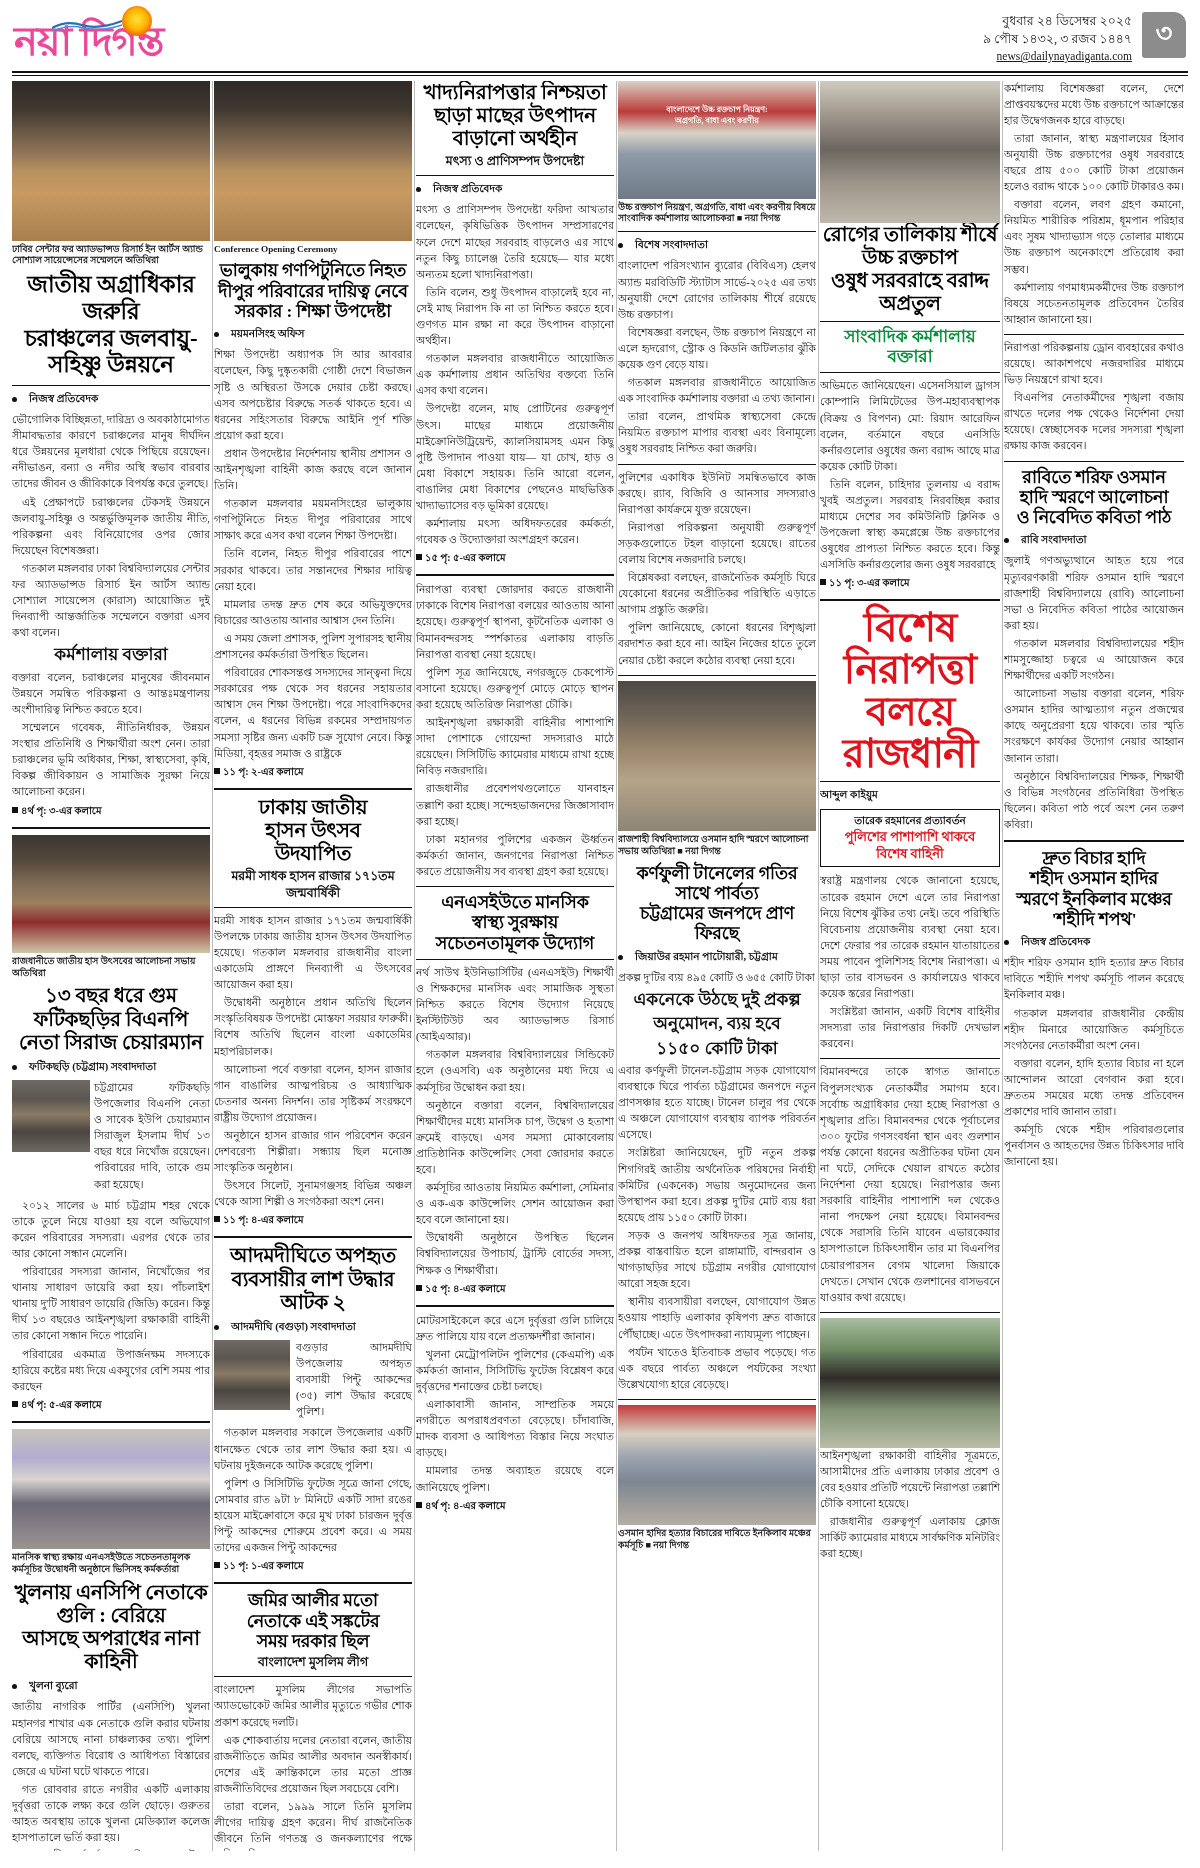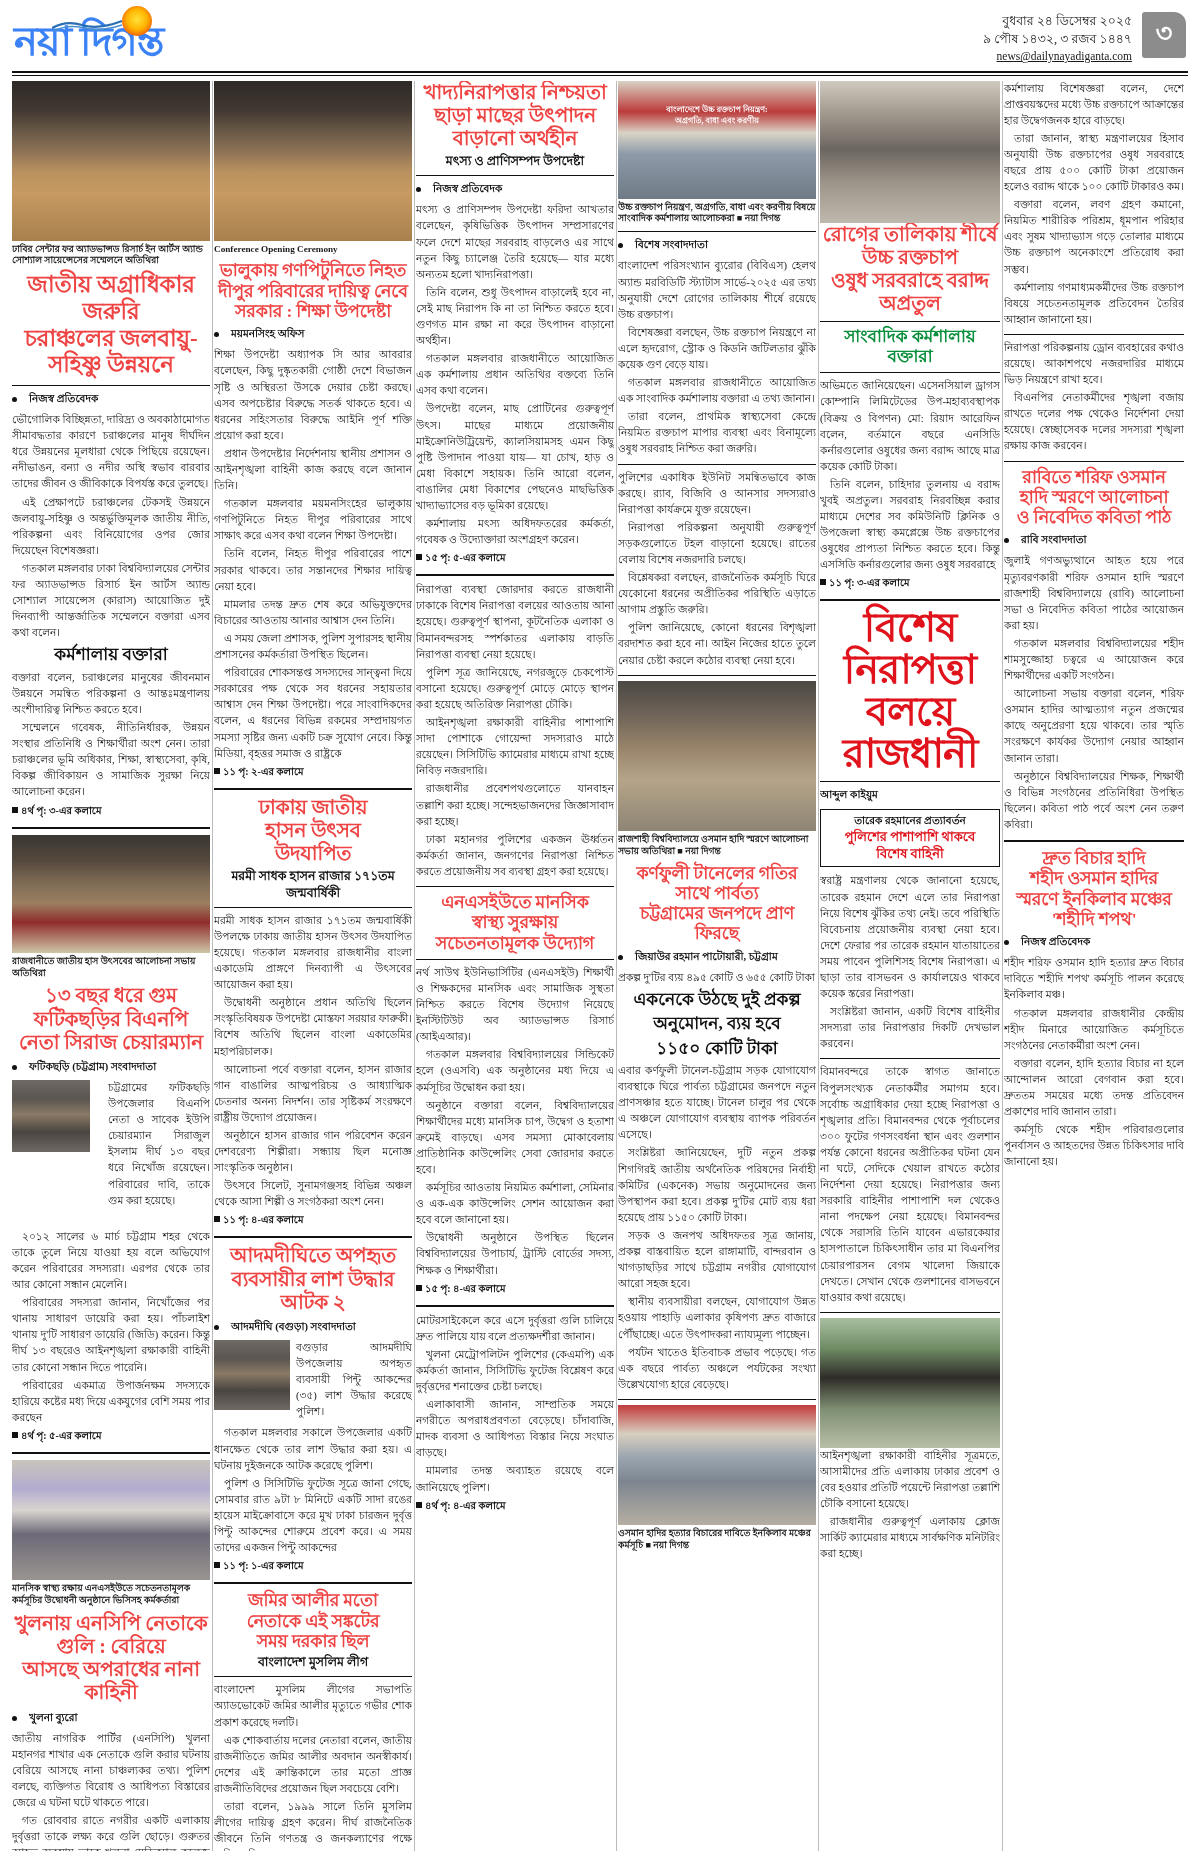--- a/index.html
+++ b/index.html
@@ -20,7 +20,7 @@
               background: radial-gradient(circle at 50% 45%, #ffe23a 0%, #ffb400 45%, #f25c05 78%, #d93c02 100%); }
   .logo-wave { position: absolute; left: 38px; top: 8px; width: 72px; height: 16px; }
   .logo-text { font-family: "Liberation Serif", serif; font-weight: bold; font-size: 40px; letter-spacing: -1px;
-               color: #3b82f6; line-height: 1; margin-top: 14px; white-space: nowrap; }
+               color: #ec4899; line-height: 1; margin-top: 14px; white-space: nowrap; }
   .masthead-mid { flex: 1; }
   .masthead-right { display: flex; align-items: flex-start; gap: 10px; padding-top: 4px; }
   .dateblock { text-align: right; font-size: 12.5px; line-height: 1.45; color: #1a1a1a; }

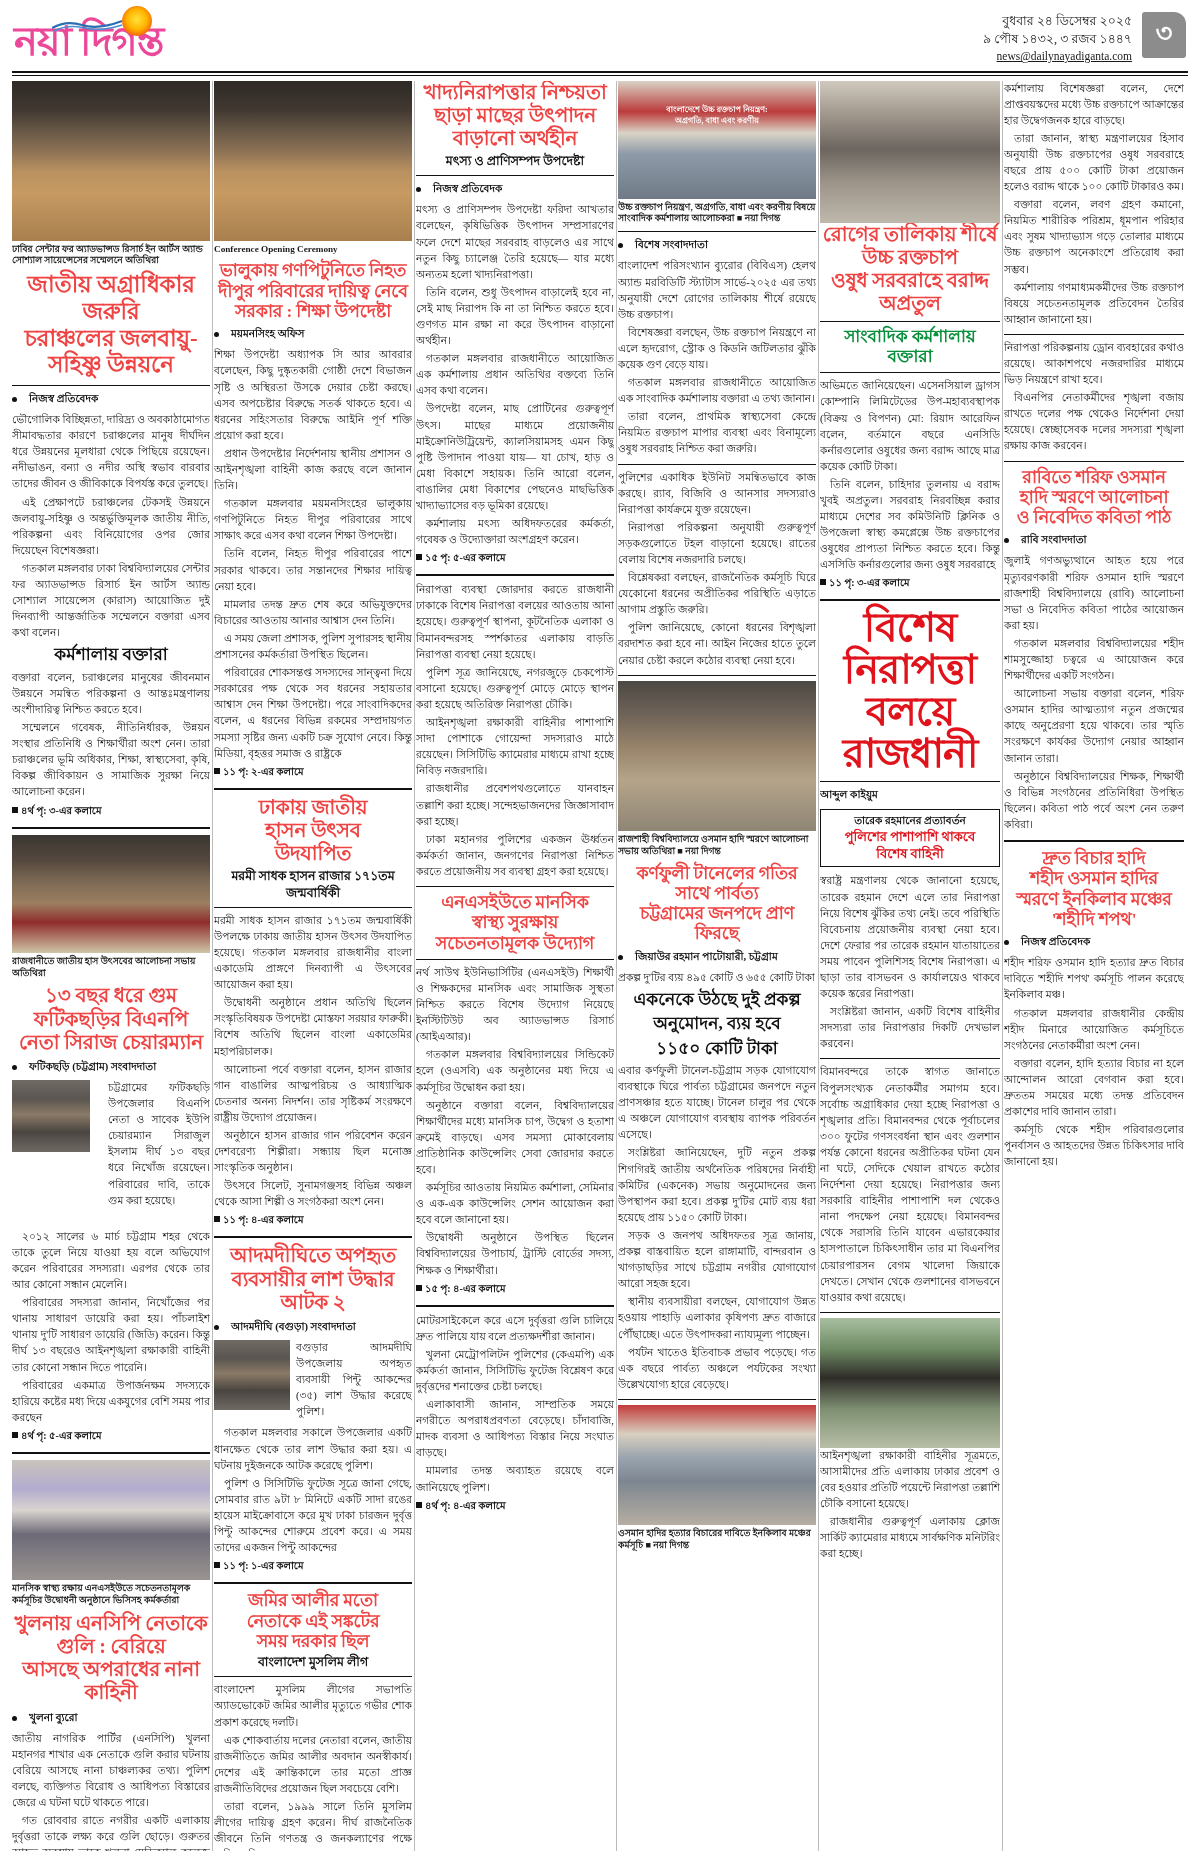--- a/index.html
+++ b/index.html
@@ -39,7 +39,7 @@
   .col { overflow: hidden; }
 
   
-  .hl { font-weight: bold; text-align: center; line-height: 1.16; color: #ef4444; letter-spacing: -0.2px; }
+  .hl { font-weight: bold; text-align: center; line-height: 1.16; color: #000000; letter-spacing: -0.2px; }
   .hl-xl { font-size: 23px; }
   .hl-lg { font-size: 20px; }
   .hl-md { font-size: 17.5px; }

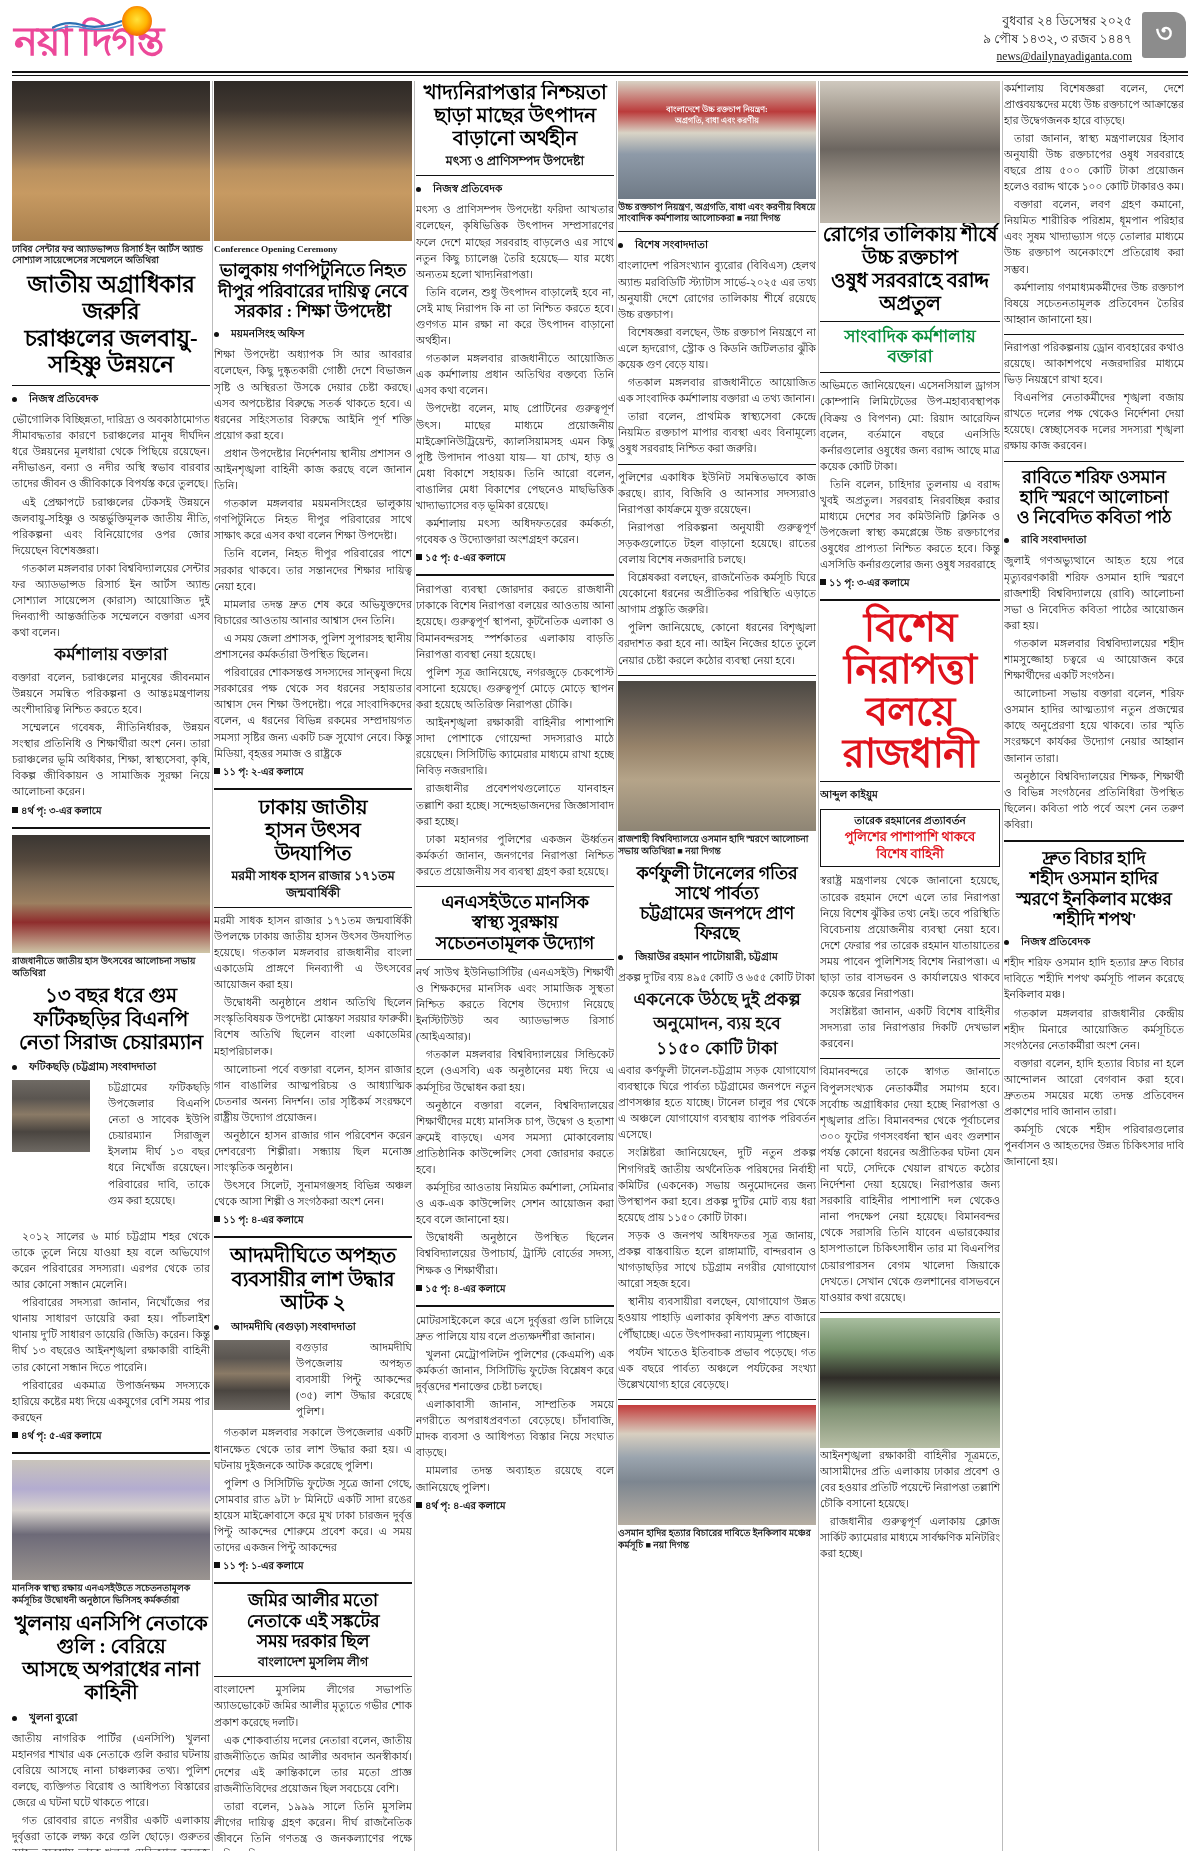--- a/index.html
+++ b/index.html
@@ -148,7 +148,7 @@
         <span class="dot"></span>
         <span>ফটিকছড়ি (চট্টগ্রাম) সংবাদদাতা</span>
       </div>
-      <div style="display:flex;gap:18px;margin-bottom:18px">
+      <div style="display:flex;gap:4px;margin-bottom:3px">
         <div class="photo ph-portrait" style="width:78px;height:72px;flex:none"></div>
         <div class="body" style="flex:1">
           <p class="first">চট্টগ্রামের ফটিকছড়ি উপজেলার বিএনপি নেতা ও সাবেক ইউপি চেয়ারম্যান সিরাজুল ইসলাম দীর্ঘ ১৩ বছর ধরে নিখোঁজ রয়েছেন। পরিবারের দাবি, তাকে গুম করা হয়েছে।</p>

